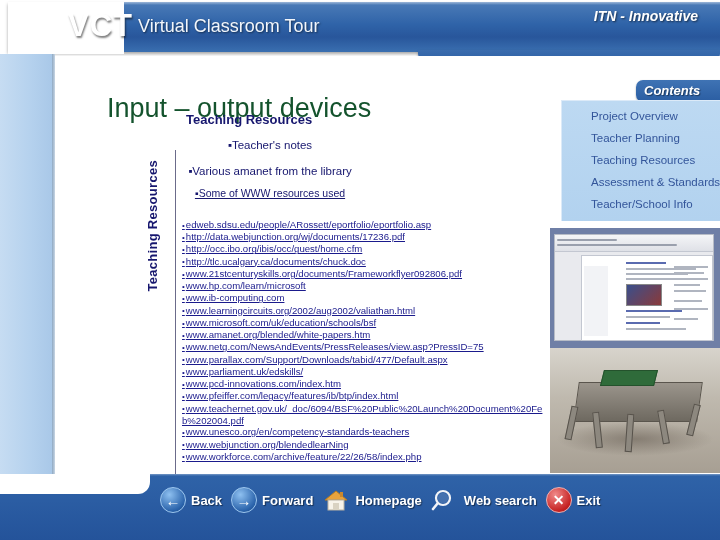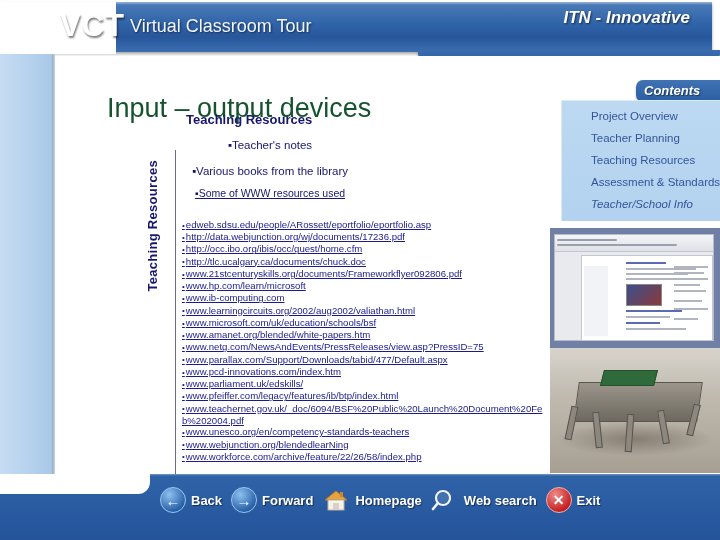--- a/index.html
+++ b/index.html
@@ -25,7 +25,7 @@
   }
   .header-bar {
     position: absolute;
-    left: 0; top: 2px;
+    left: 8px; top: 2px;
     width: 712px; height: 50px;
     background: linear-gradient(to bottom, #4c7cb8 0%, #2f63a8 45%, #28569b 70%, #3a6fb0 100%);
     border-radius: 0 0 0 0;

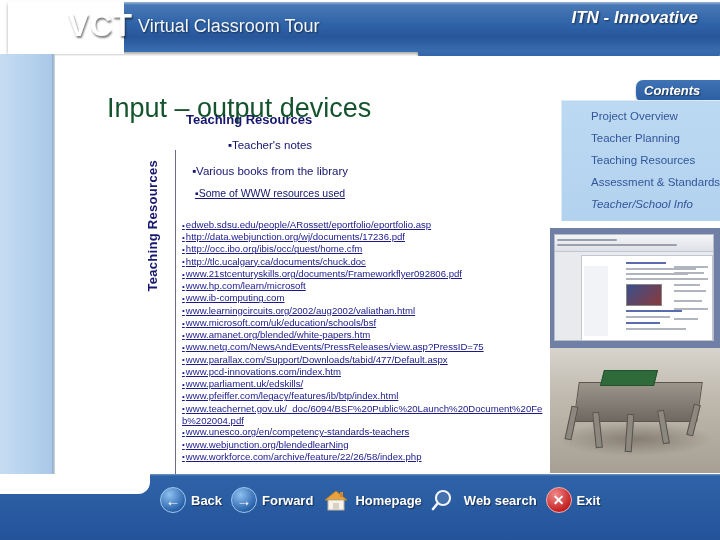--- a/index.html
+++ b/index.html
@@ -70,7 +70,7 @@
   .itn-line1 {
     position: absolute;
     right: 22px; top: 6px;
-    font-size: 17px;
+    font-size: 14px;
     font-weight: bold;
     font-style: italic;
     color: #ffffff;

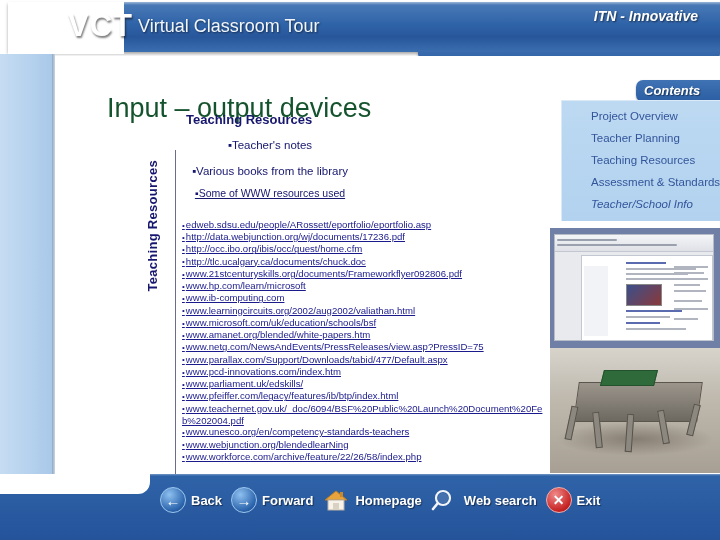--- a/index.html
+++ b/index.html
@@ -409,7 +409,7 @@
   <div class="vert-rule"></div>
 
   <div class="b-center b1">▪Teacher's notes</div>
-  <div class="b-center b2">▪Various books from the library</div>
+  <div class="b-center b2">▪Various amanet from the library</div>
   <div class="b-center b3">▪Some of WWW resources used</div>
 
   <div class="url-list">

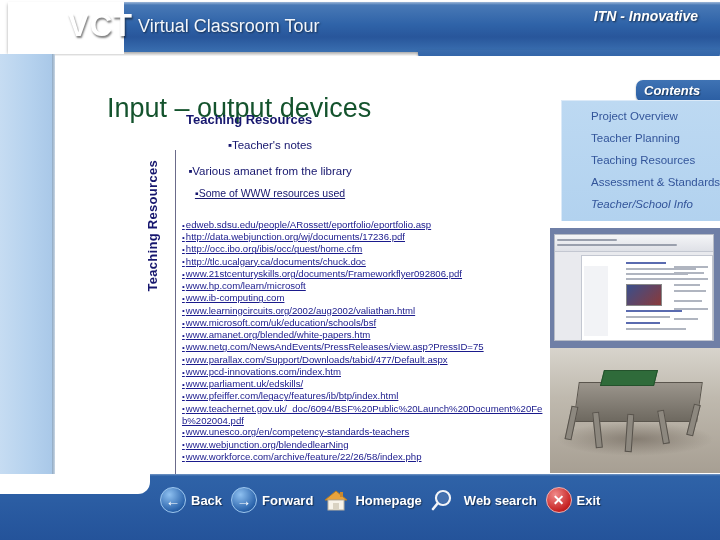--- a/index.html
+++ b/index.html
@@ -236,7 +236,7 @@
   .ci1 { top: 31px; }
   .ci2 { top: 53px; }
   .ci3 { top: 75px; }
-  .ci4 { top: 97px; font-style: italic; }
+  .ci4 { top: 97px; }
 
   
   .thumb-browser {

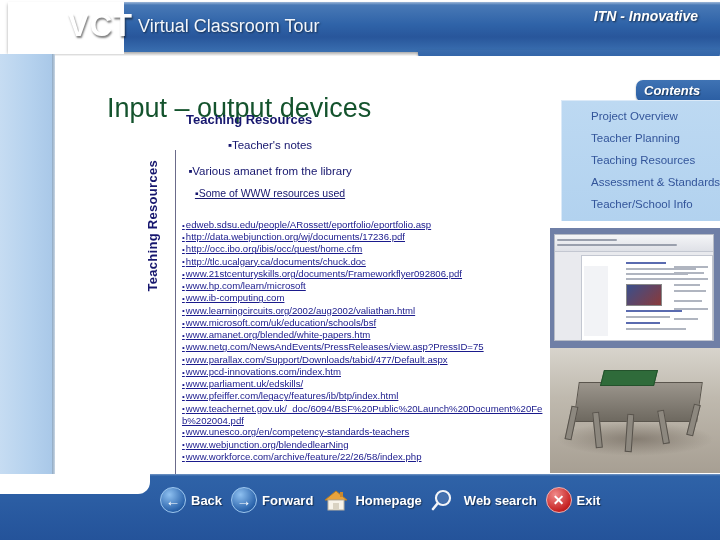--- a/index.html
+++ b/index.html
@@ -425,8 +425,8 @@
       <span class="u">www.amanet.org/blended/white-papers.htm</span>
       <span class="u">www.netg.com/NewsAndEvents/PressReleases/view.asp?PressID=75</span>
       <span class="u">www.parallax.com/Support/Downloads/tabid/477/Default.aspx</span>
+      <span class="u">www.parliament.uk/edskills/</span>
       <span class="u">www.pcd-innovations.com/index.htm</span>
-      <span class="u">www.parliament.uk/edskills/</span>
       <span class="u">www.pfeiffer.com/legacy/features/ib/btp/index.html</span>
       <span class="u">www.teachernet.gov.uk/_doc/6094/BSF%20Public%20Launch%20Document%20Feb%202004.pdf</span>
       <span class="u">www.unesco.org/en/competency-standards-teachers</span>

